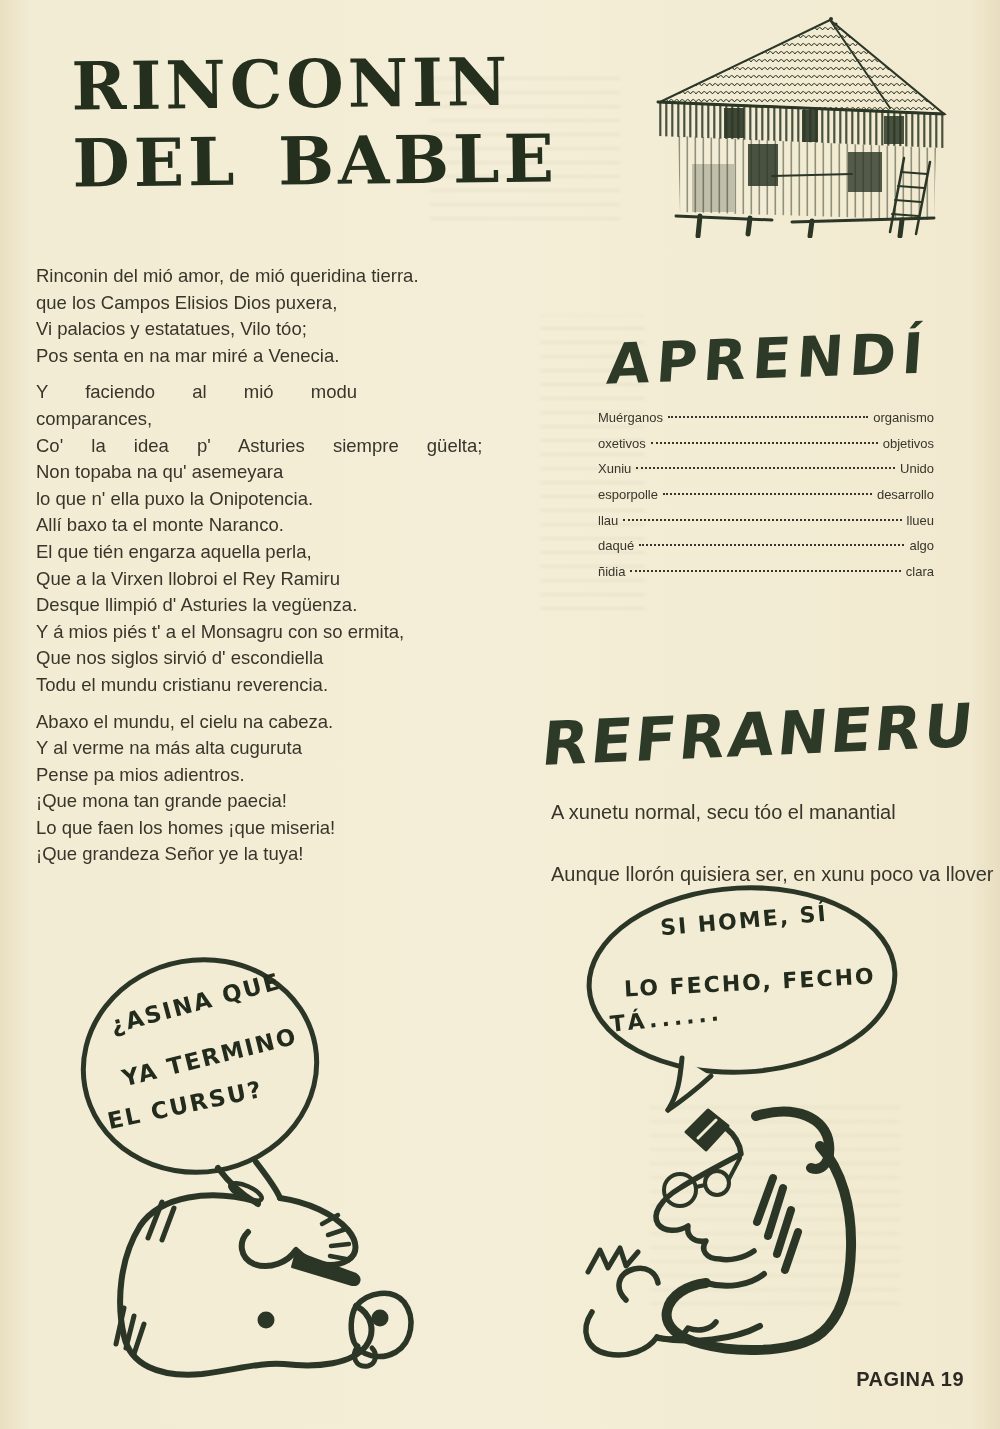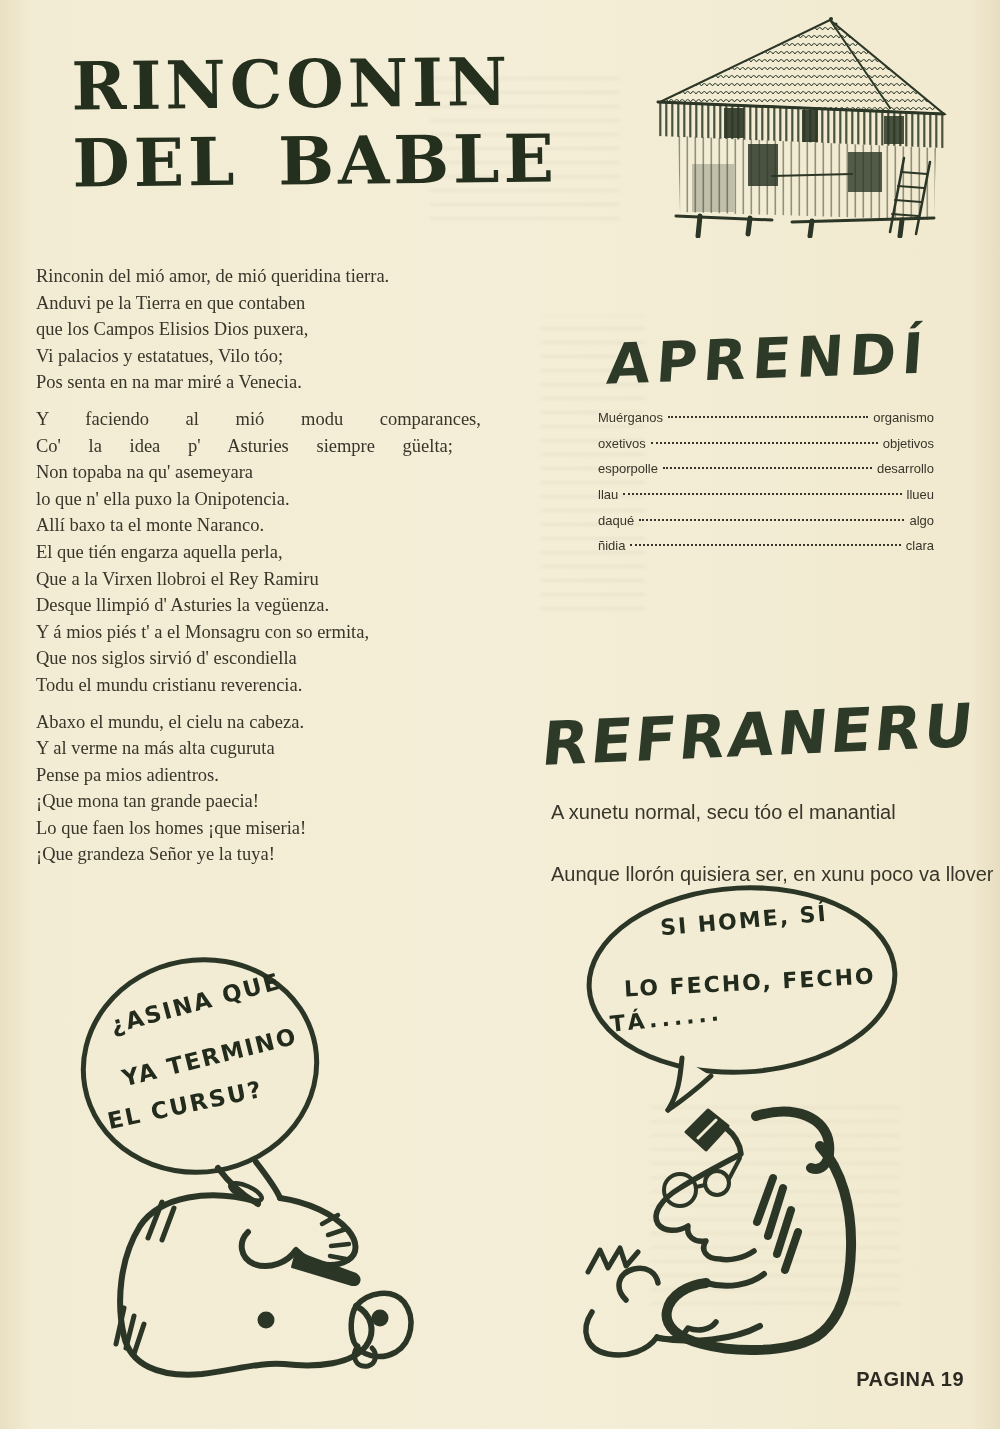--- a/index.html
+++ b/index.html
@@ -22,7 +22,7 @@
   .horreo { position:absolute; left:652px; top:16px; }
   
   .poem { position:absolute; left:36px; top:263px; width:474px; font-size:18.5px; line-height:26.6px; color:#38352a; }
-  .poem p { margin:0;font-family:Liberation Serif, serif; }
+  .poem p { margin:0; }
   .stanza { margin-bottom:10px; }
   .s2l1 { word-spacing:32px; }
   .s2l2 { word-spacing:23px; }

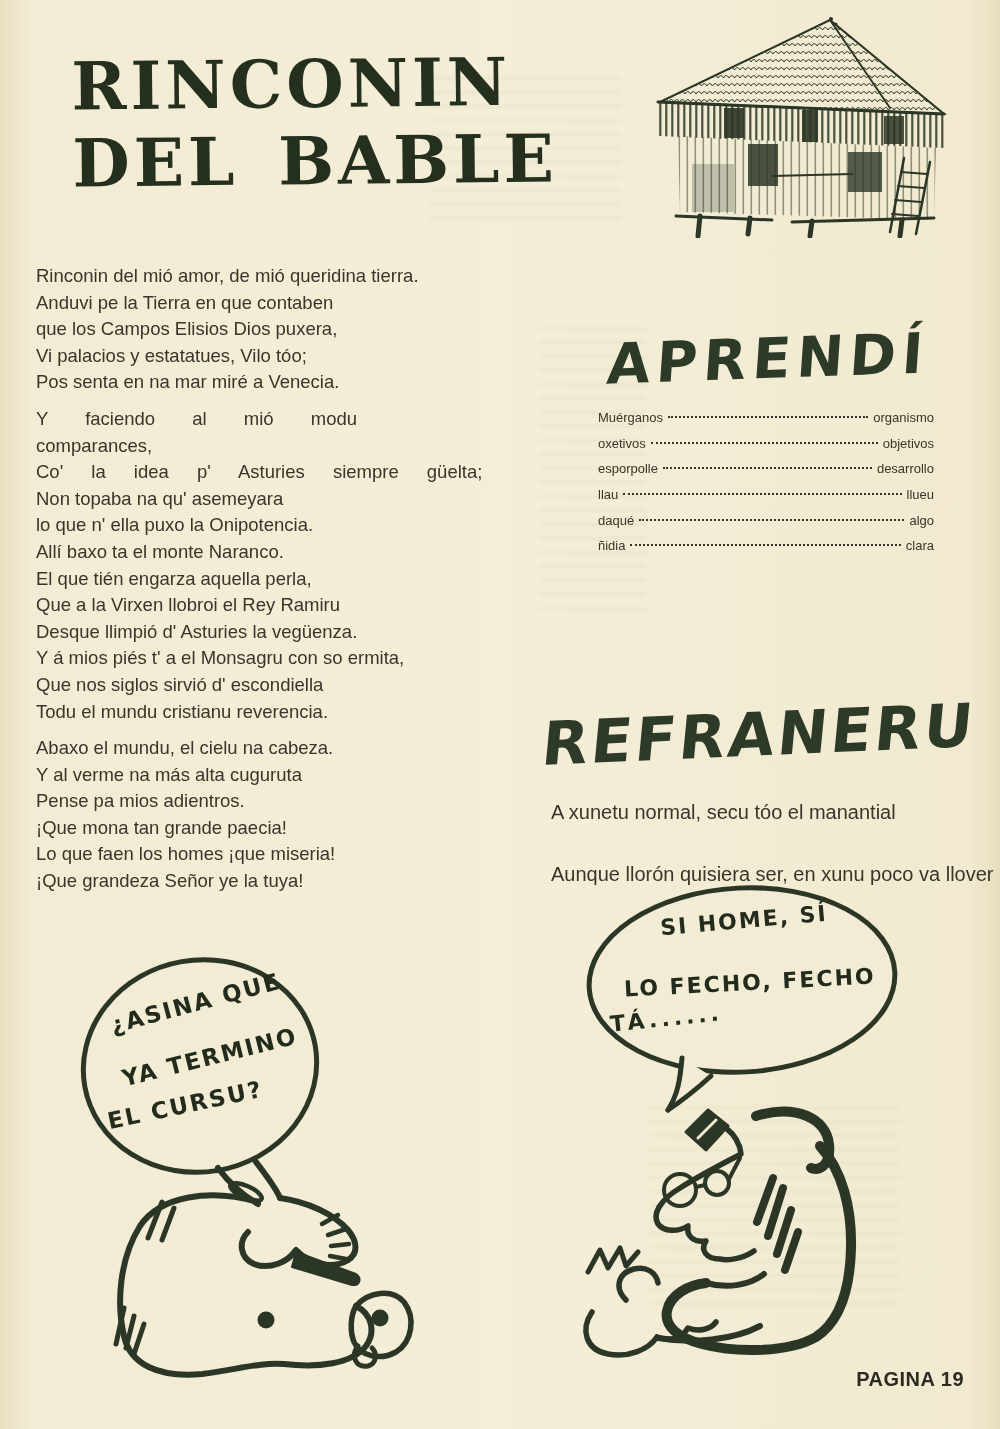--- a/index.html
+++ b/index.html
@@ -119,7 +119,6 @@
   <section class="poem">
     <div class="stanza">
       <p>Rinconin del mió amor, de mió queridina tierra.</p>
-      <p>Anduvi pe la Tierra en que contaben</p>
       <p>que los Campos Elisios Dios puxera,</p>
       <p>Vi palacios y estatatues, Vilo tóo;</p>
       <p>Pos senta en na mar miré a Venecia.</p>

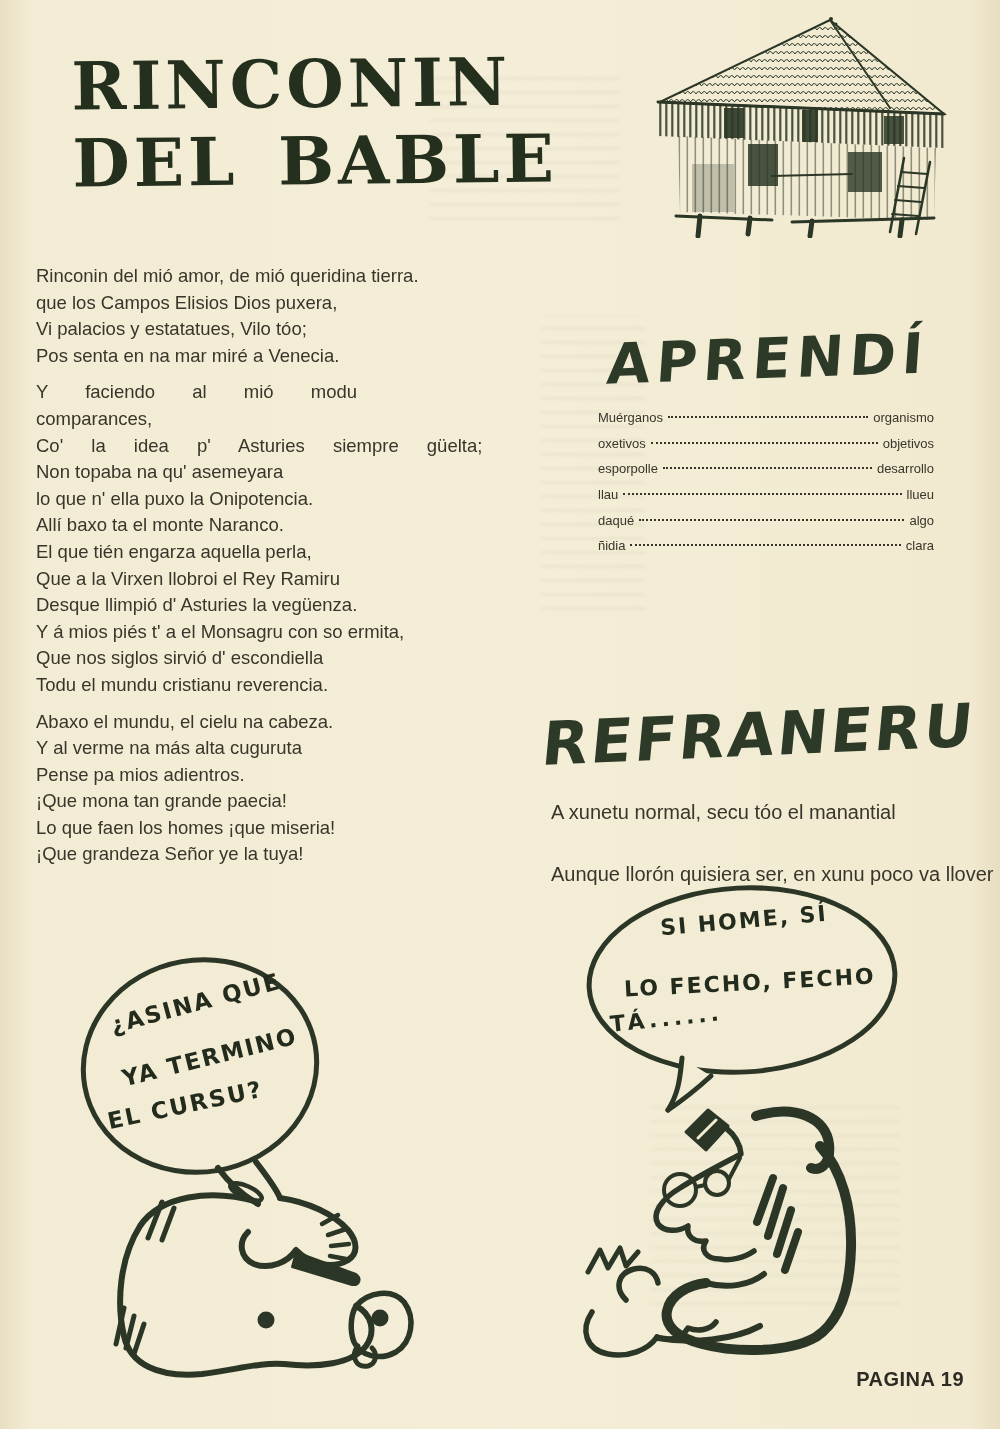--- a/index.html
+++ b/index.html
@@ -159,6 +159,11 @@
         <span class="meaning">objetivos</span>
       </div>
     <div class="vocab-row">
+        <span class="word">Xuniu</span>
+        <span class="leader"></span>
+        <span class="meaning">Unido</span>
+      </div>
+    <div class="vocab-row">
         <span class="word">esporpolle</span>
         <span class="leader"></span>
         <span class="meaning">desarrollo</span>

